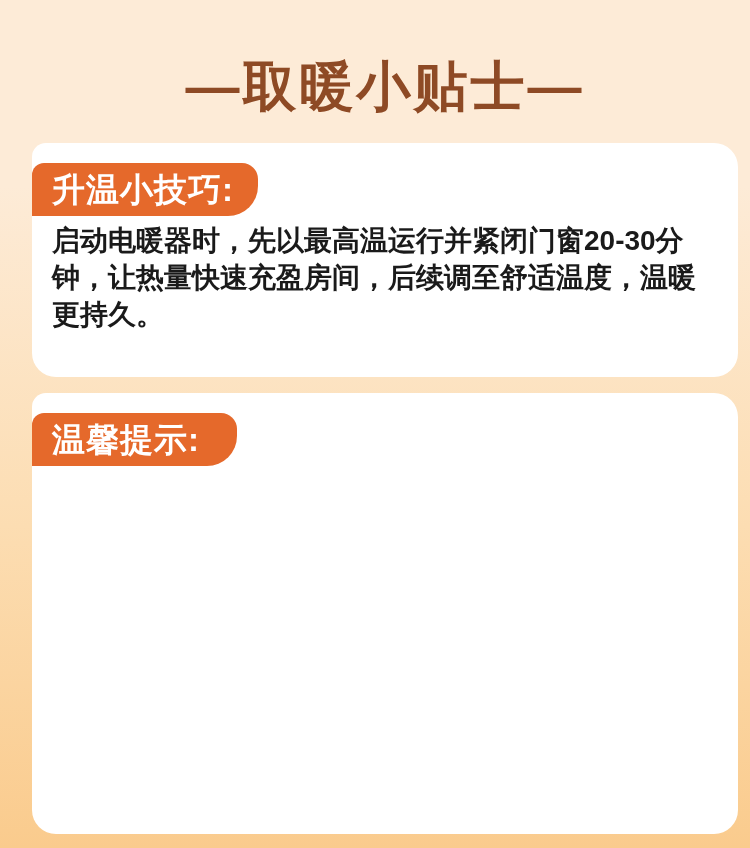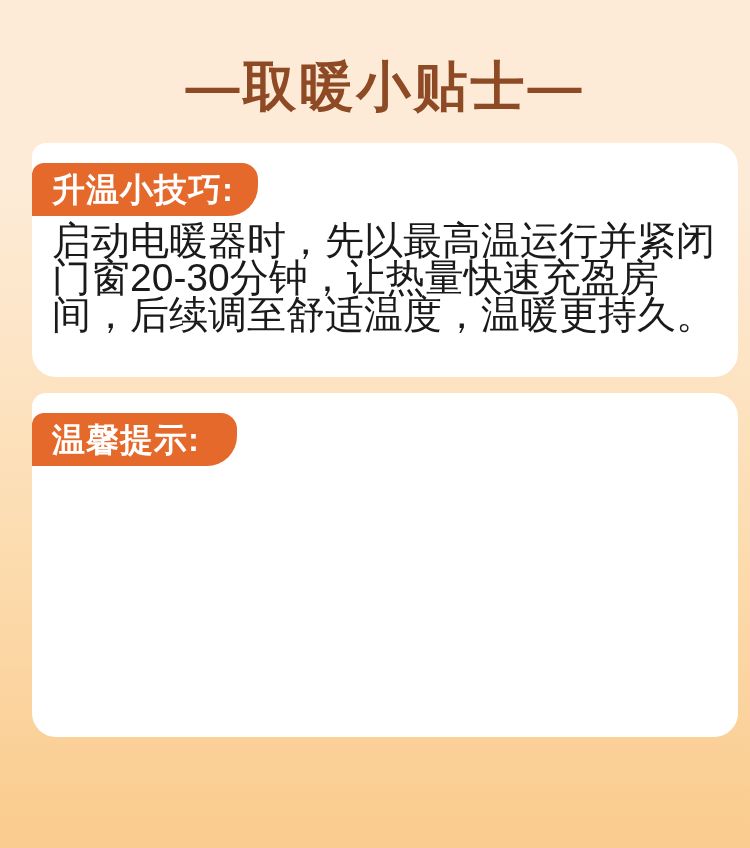--- a/index.html
+++ b/index.html
@@ -55,8 +55,8 @@
     position:absolute;
     left:0;right:0;
     color:var(--text);
-    font-weight:400;
-    font-size:39px;
+    font-weight:700;
+    font-size:28px;
     line-height:37px;
   }
   .card-1 .card-body{

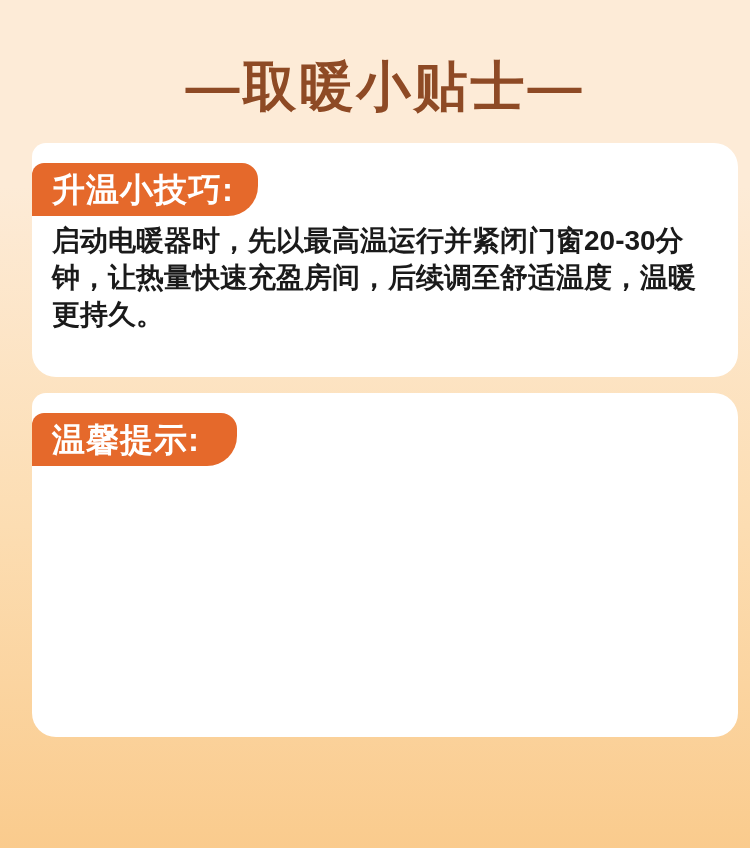--- a/index.html
+++ b/index.html
@@ -36,7 +36,7 @@
     border-radius:14px 24px 24px 24px;
   }
   .card-1{top:133px;height:234px;}
-  .card-2{top:383px;height:344px;}
+  .card-2{top:383px;height:441px;}
   .badge{
     position:absolute;
     top:0;left:0;

